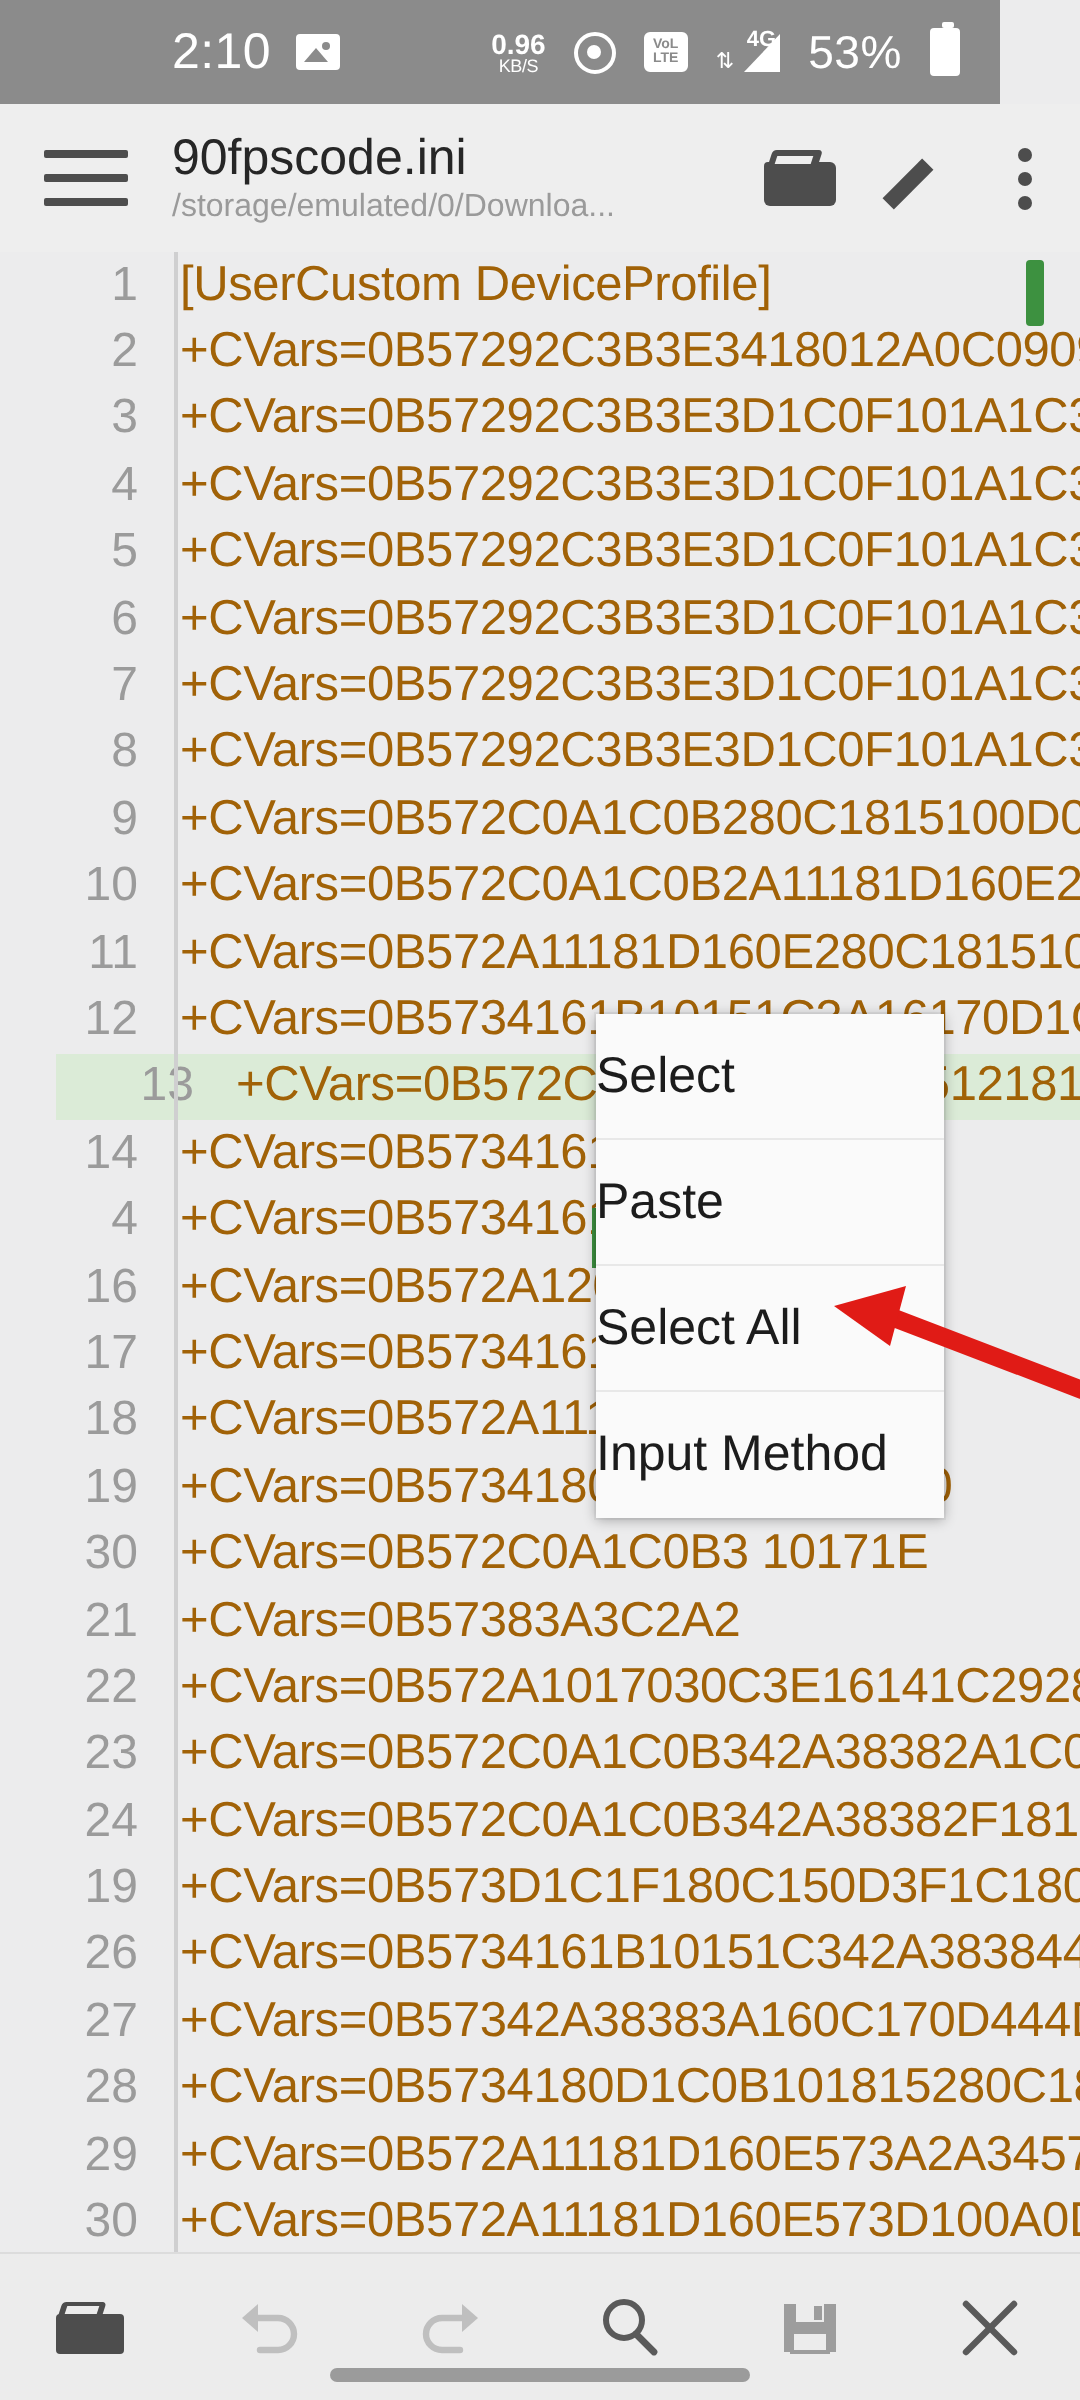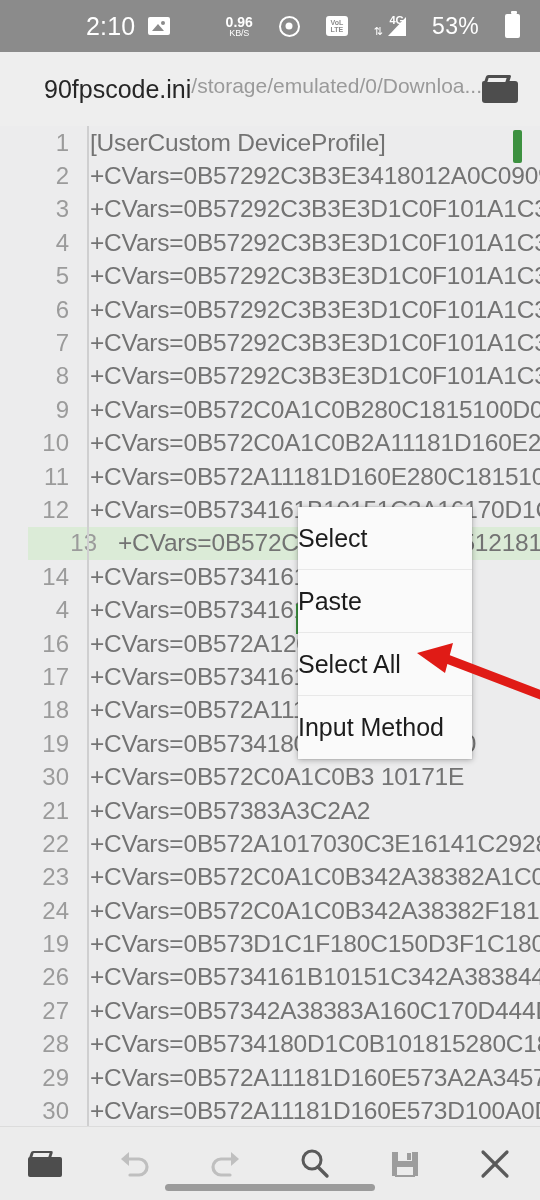--- a/index.html
+++ b/index.html
@@ -13,7 +13,7 @@
 
   
   .statusbar{
-    position:absolute; top:0; left:0; width:540px; height:52px;
+    position:absolute; top:0; left:0; width:500px; height:52px;
     background:#8b8b8b; color:#ffffff;
     display:flex; align-items:center;
   }

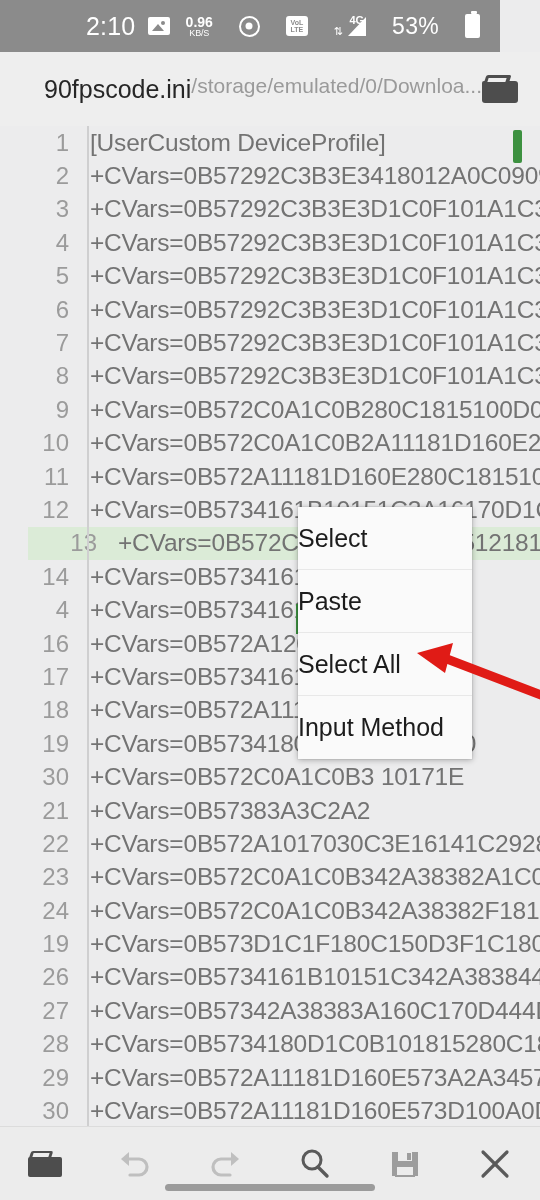--- a/index.html
+++ b/index.html
@@ -19,7 +19,7 @@
   }
   .sb-left{ display:flex; align-items:center; gap:13px; margin-left:86px; }
   .sb-time{ font-size:25px; letter-spacing:.2px; }
-  .sb-right{ display:flex; align-items:center; gap:26px; margin-left:auto; margin-right:20px; }
+  .sb-right{ display:flex; align-items:center; gap:14px; margin-left:auto; margin-right:20px; }
   .ic-image{
     width:22px;height:18px;border:2px solid #fff;border-radius:2px;
     position:relative;background:#fff;

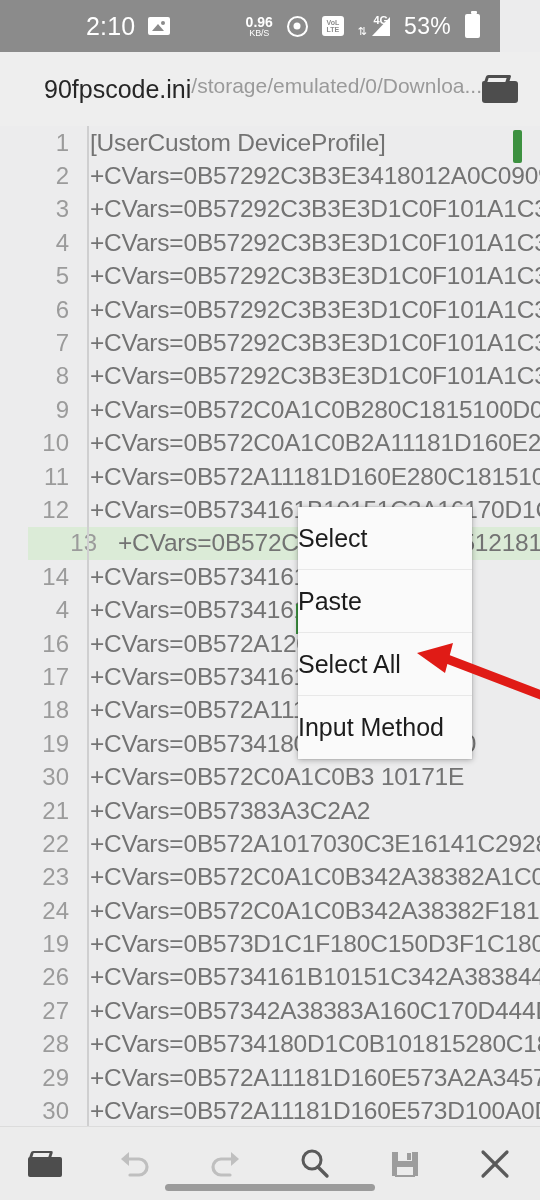--- a/index.html
+++ b/index.html
@@ -73,7 +73,7 @@
   }
   .hamburger{ width:42px;height:28px;margin-left:22px;display:flex;flex-direction:column;justify-content:space-between;cursor:pointer;}
   .hamburger span{ display:block;height:4px;background:#4d4d4d;border-radius:1px; }
-  .titlewrap{ margin-left:22px; display:flex;flex-direction:row;justify-content:center; flex:0 0 auto; }
+  .titlewrap{ margin-left:22px; display:flex;flex-direction:column;justify-content:center; flex:0 0 auto; }
   .file-title{ font-size:25px;color:#262626;line-height:28px; }
   .file-path{ font-size:21px;color:#9a9a9a;line-height:20px; margin-top:1px;}
   .appbar-actions{ margin-left:auto;display:flex;align-items:center;gap:30px;margin-right:24px; }

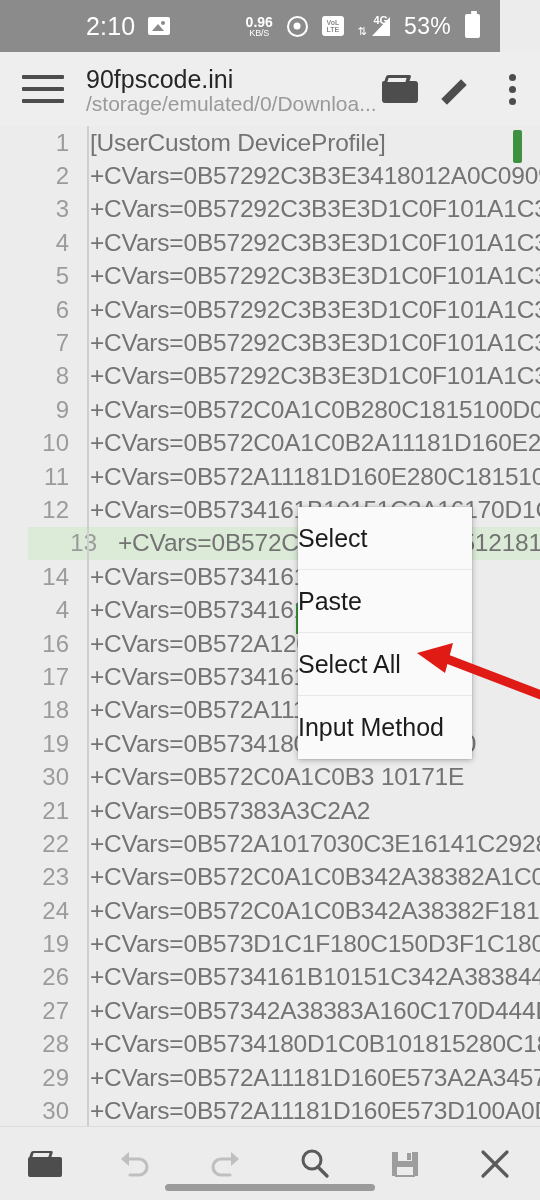--- a/index.html
+++ b/index.html
@@ -75,7 +75,7 @@
   .hamburger span{ display:block;height:4px;background:#4d4d4d;border-radius:1px; }
   .titlewrap{ margin-left:22px; display:flex;flex-direction:column;justify-content:center; flex:0 0 auto; }
   .file-title{ font-size:25px;color:#262626;line-height:28px; }
-  .file-path{ font-size:21px;color:#9a9a9a;line-height:20px; margin-top:1px;}
+  .file-path{ font-size:16px;color:#9a9a9a;line-height:20px; margin-top:1px;}
   .appbar-actions{ margin-left:auto;display:flex;align-items:center;gap:30px;margin-right:24px; }
   .ic-folder{ width:36px;height:28px;position:relative; cursor:pointer;}
   .ic-folder .body{

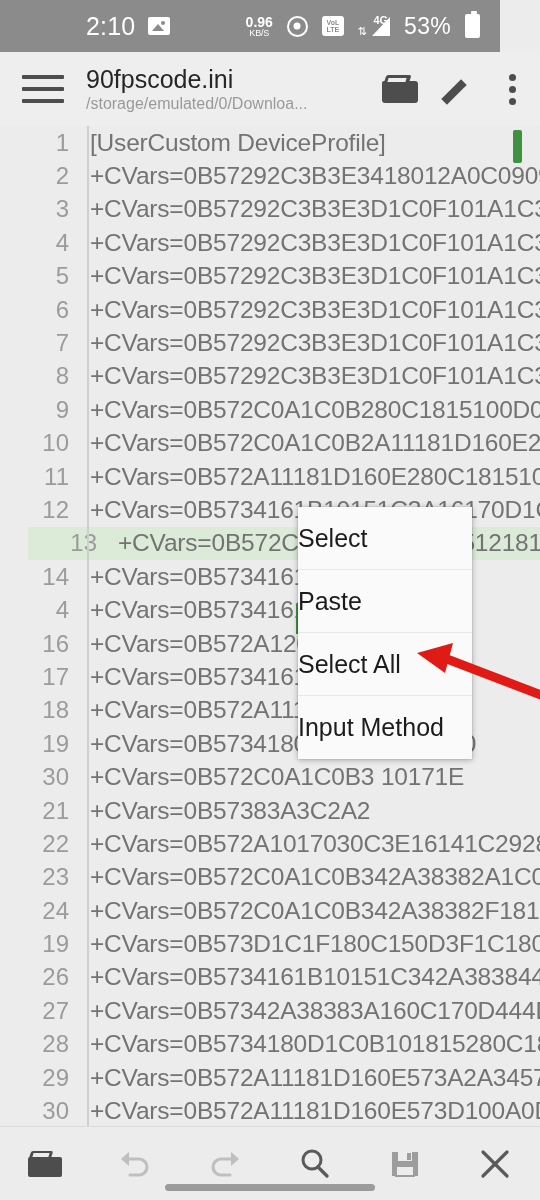--- a/index.html
+++ b/index.html
@@ -113,7 +113,7 @@
     font-size:24px;color:#9b9b9b;font-family:"Liberation Sans", sans-serif;flex:0 0 78px;
   }
   .code{
-    font-size:24.5px;color:#737373;letter-spacing:-.2px;
+    font-size:24.5px;color:#a16207;letter-spacing:-.2px;
     padding-left:12px; font-family:"Liberation Sans", sans-serif;
   }
   .line.cur .code{ position:relative; }

